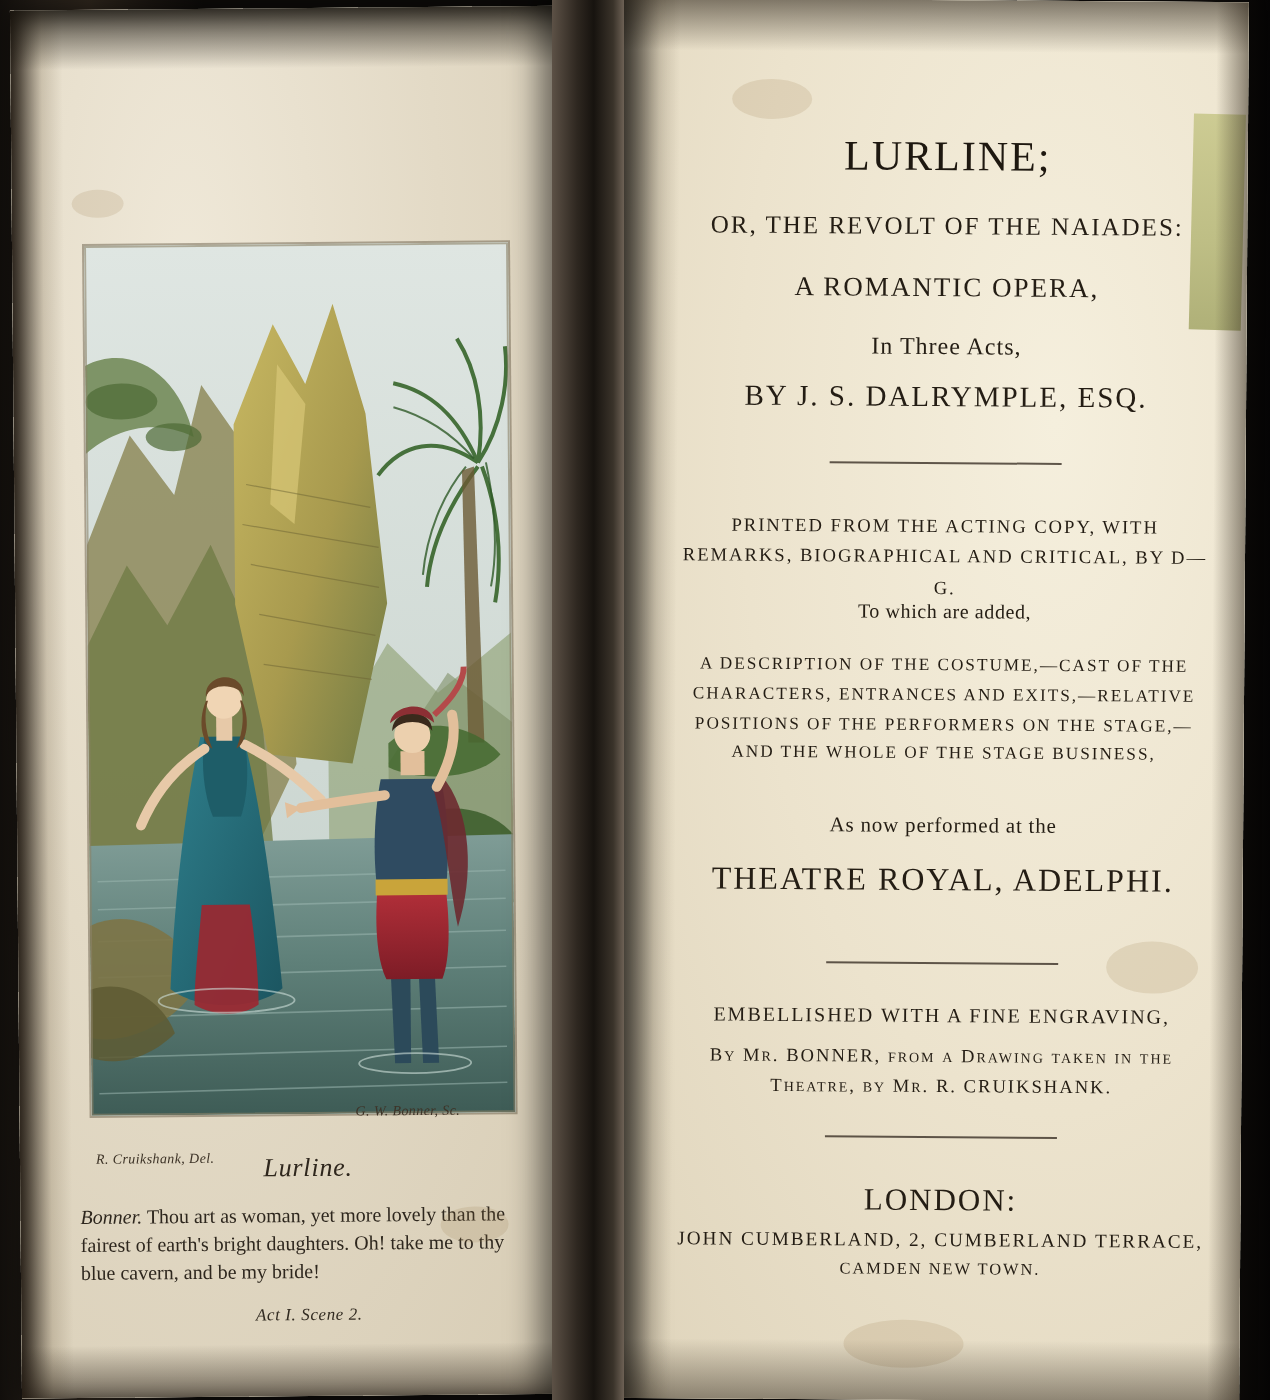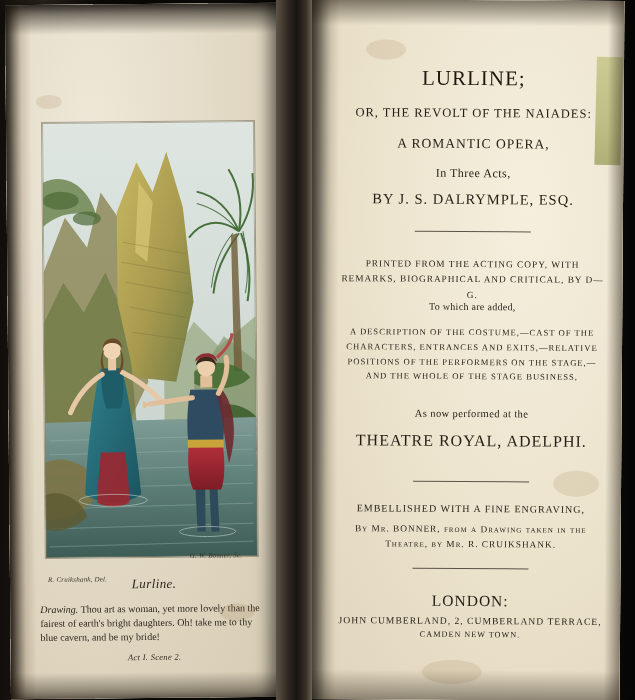--- a/index.html
+++ b/index.html
@@ -85,7 +85,7 @@
     letter-spacing: .2px;
   }
   .plate-credit-left { left: 38px; top: 571px; }
-  .plate-credit-right { left: 180px; top: 548px; }
+  .plate-credit-right { left: 168px; top: 548px; }
 
   .plate-title {
     position: absolute;

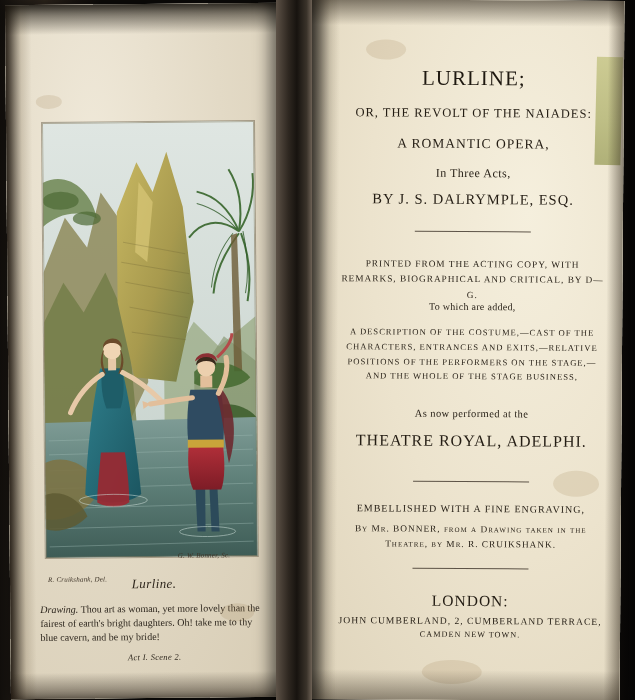--- a/index.html
+++ b/index.html
@@ -359,7 +359,7 @@
     <div class="plate-title">Lurline.</div>
 
     <div class="quote">
-      <i>Drawing.</i>
+      <i>Bonner.</i>
       <span>Thou art as woman, yet more lovely than the fairest of earth's bright daughters.  Oh! take me to thy blue cavern, and be my bride!</span>
     </div>
     <div class="scene-line">Act I.  Scene 2.</div>

